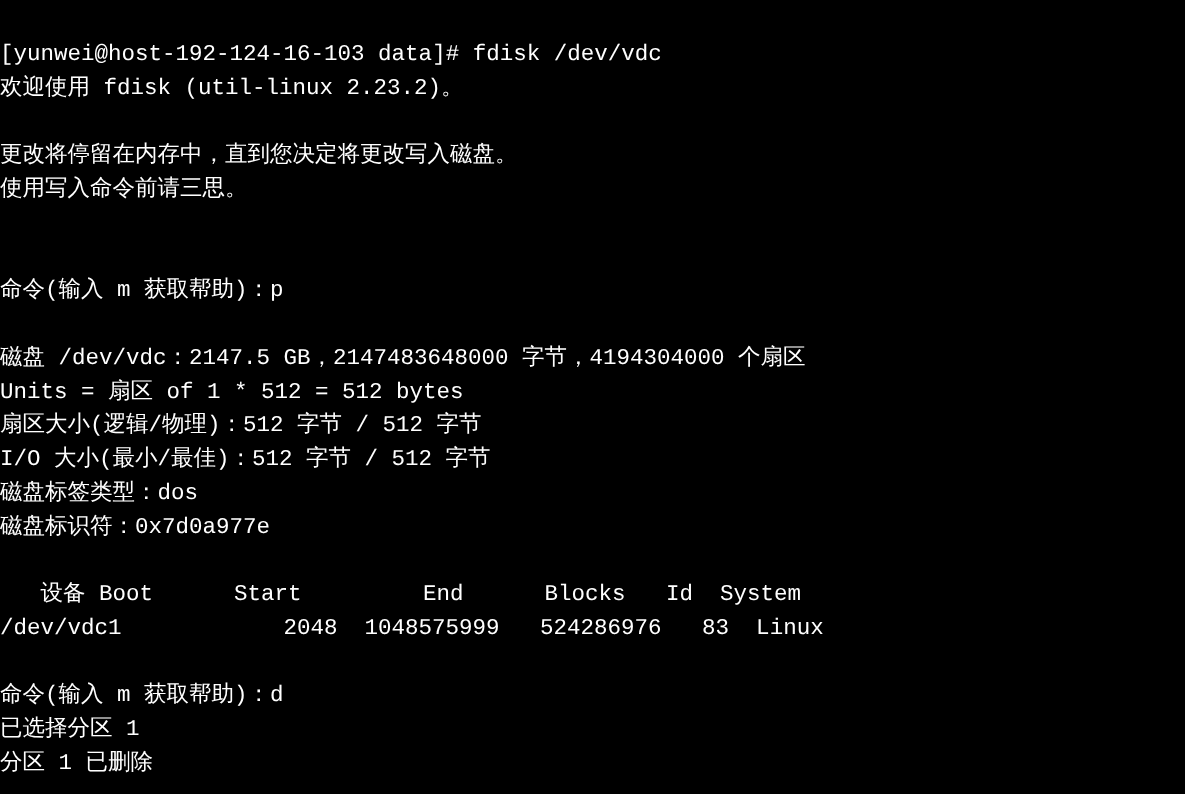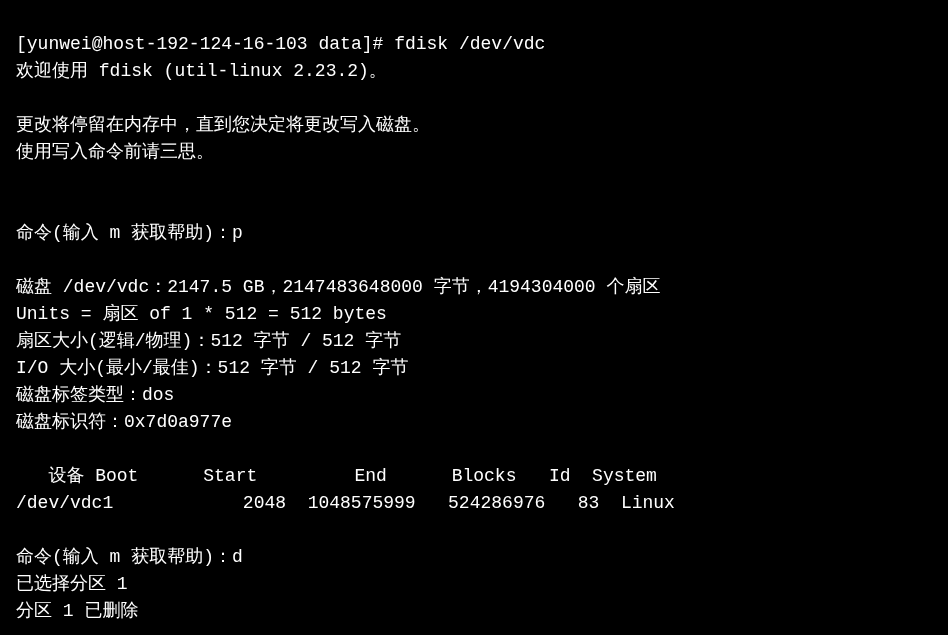--- a/index.html
+++ b/index.html
@@ -15,7 +15,7 @@
       overflow: hidden;
     }
     .terminal {
-      padding: 4px 16px;
+      padding: 4px 0;
       white-space: pre;
     }
     .line {

